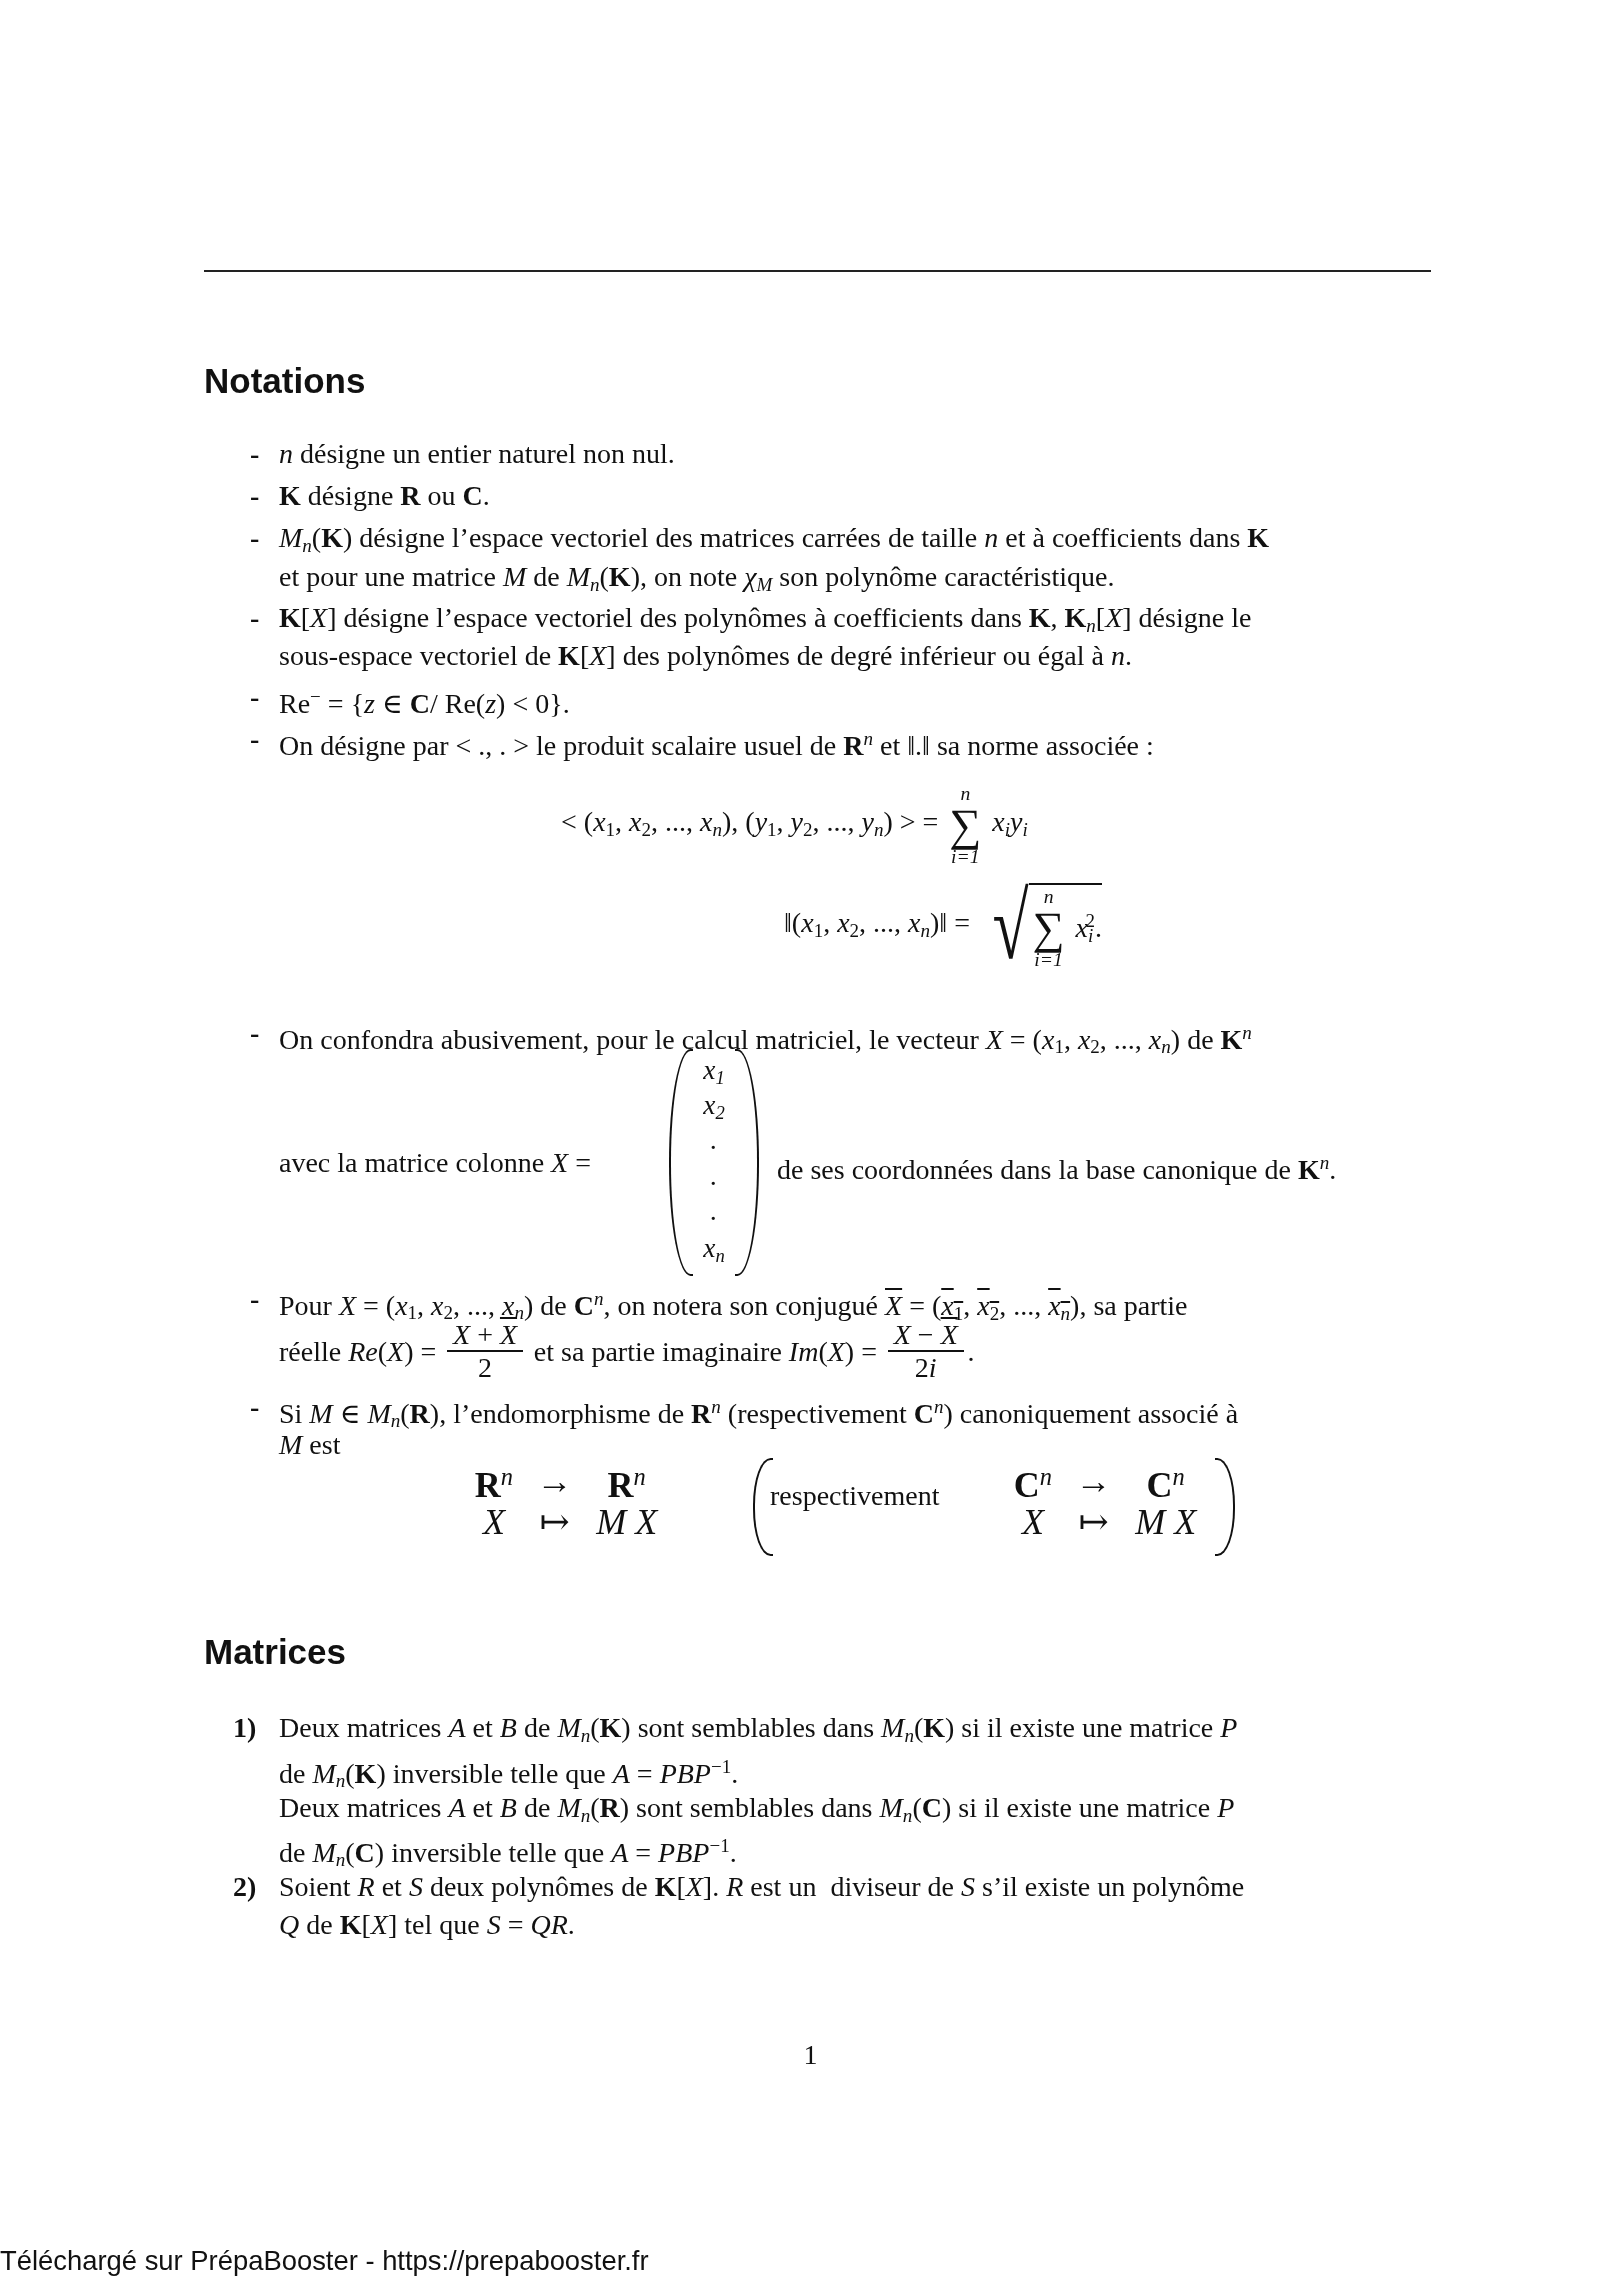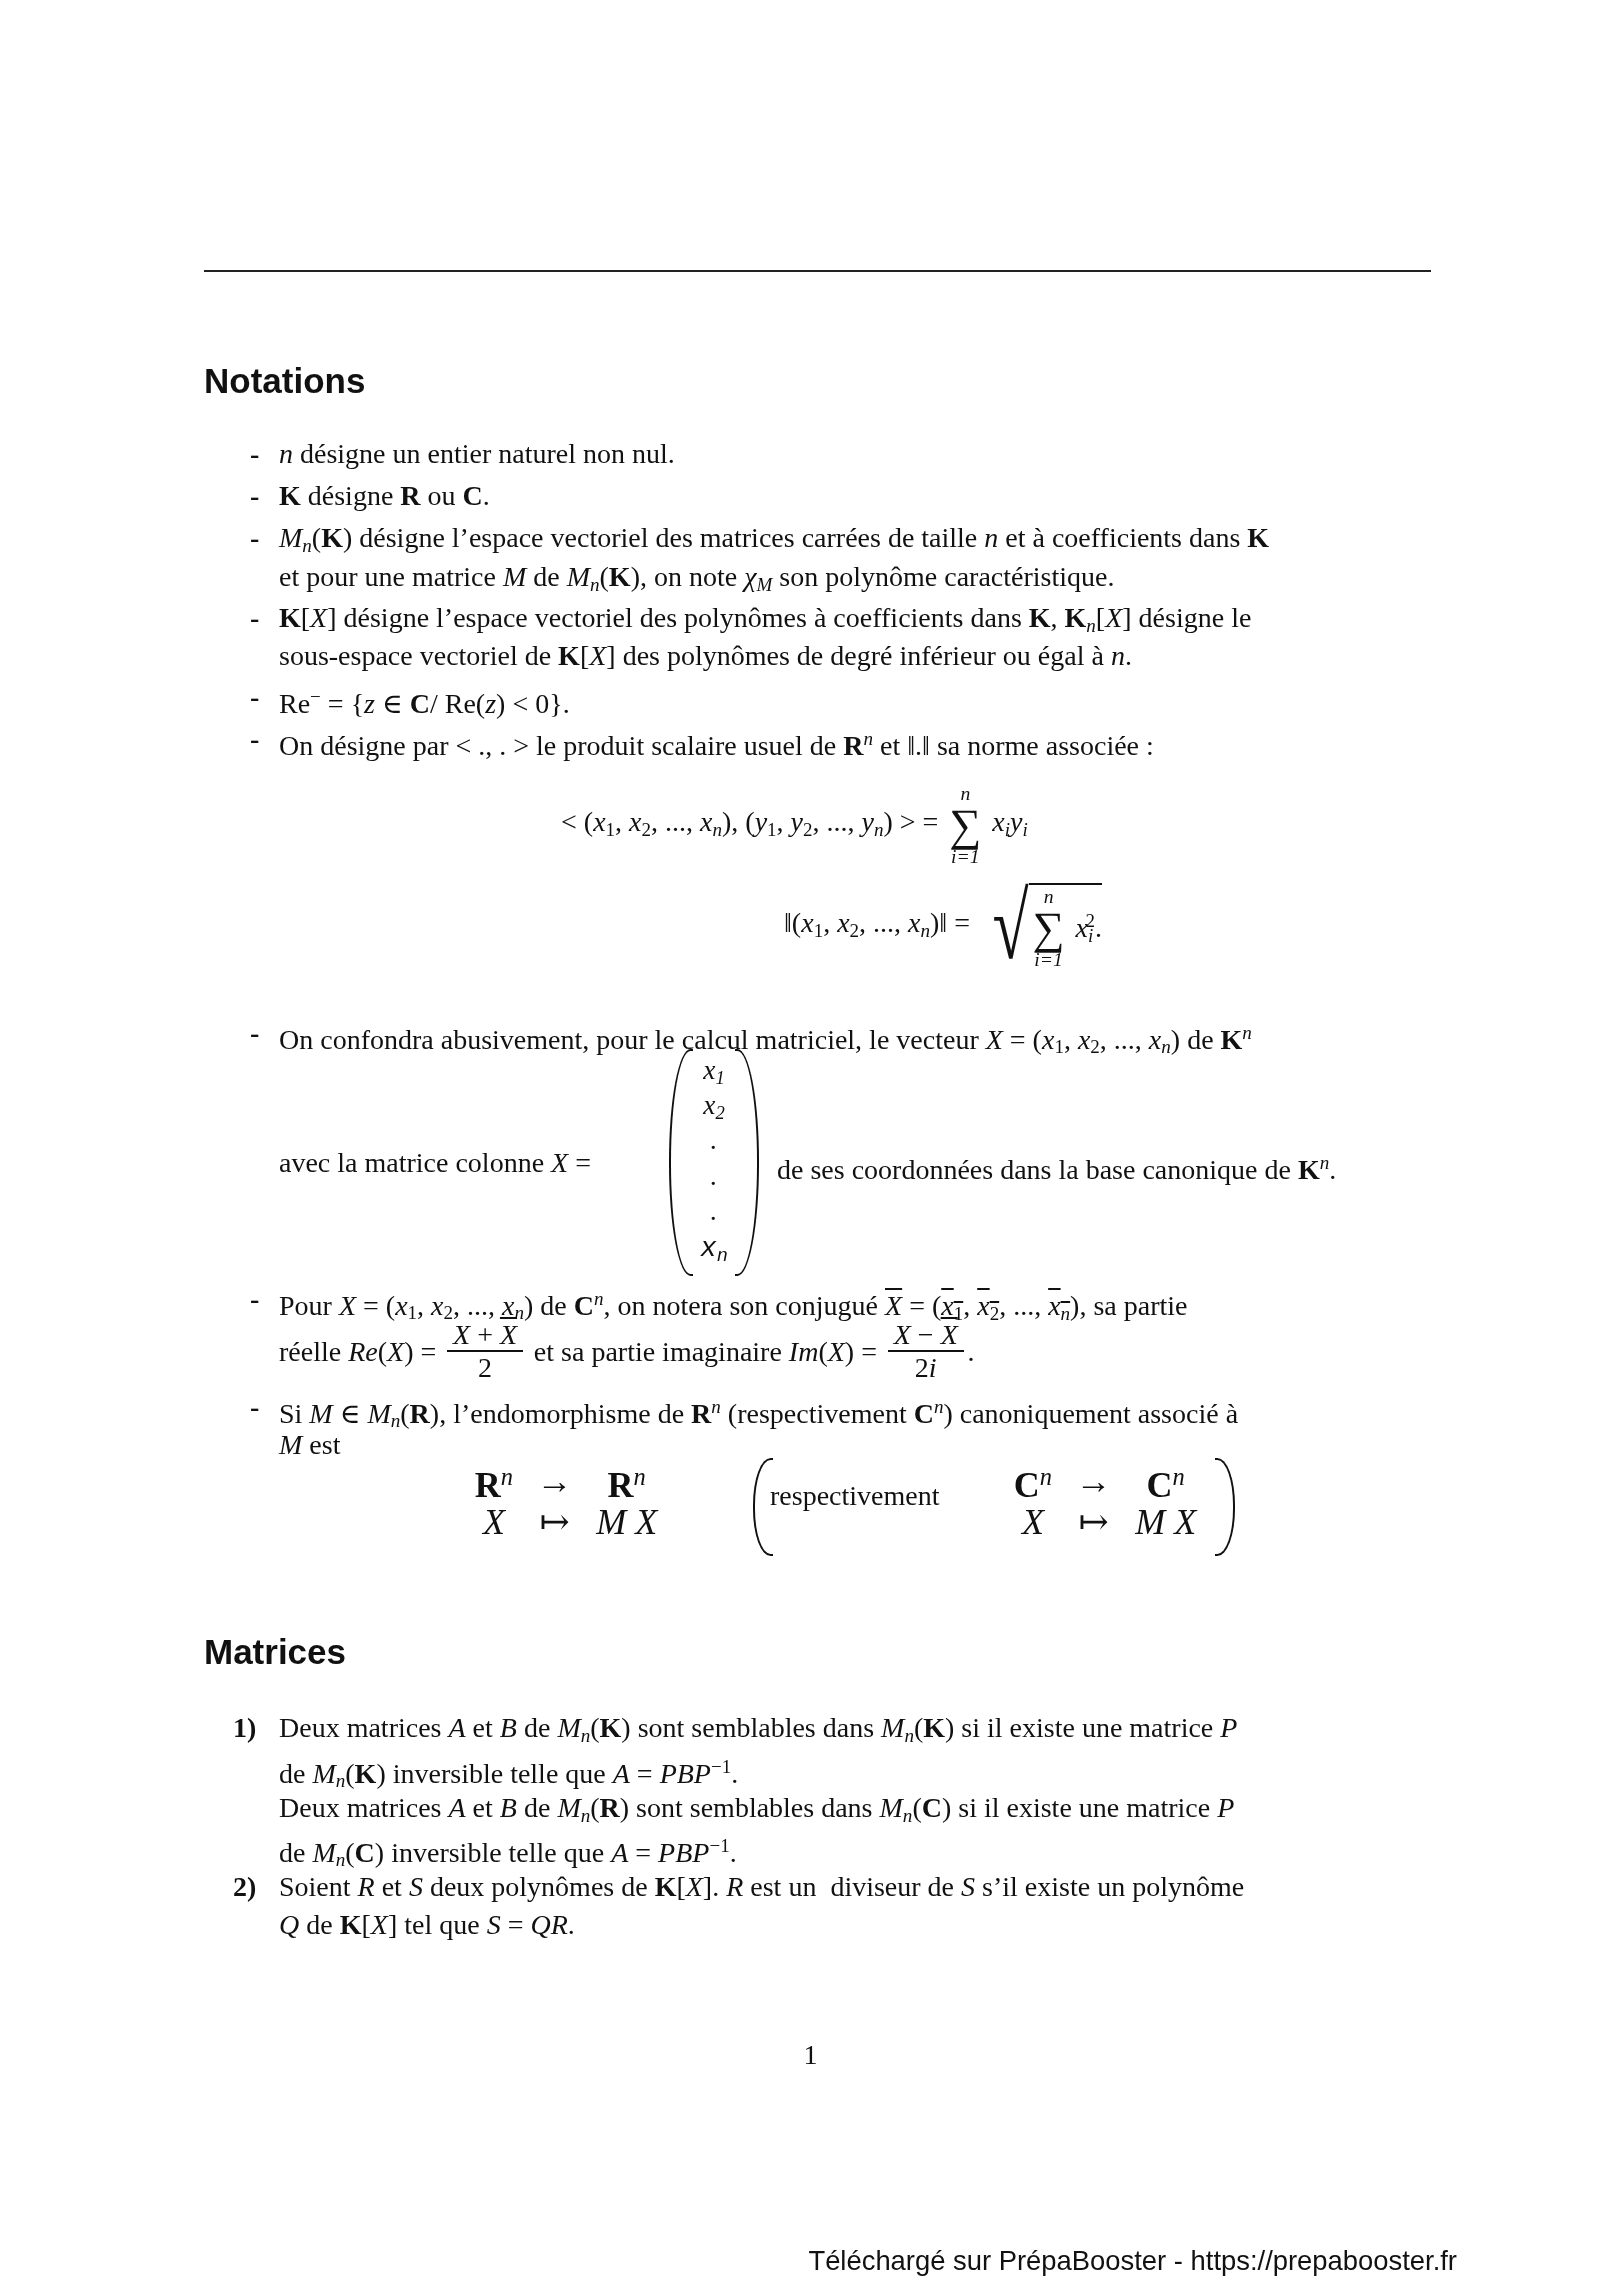--- a/index.html
+++ b/index.html
@@ -104,7 +104,7 @@
     <div class="vec-entry" style="top:76px;">.</div>
     <div class="vec-entry" style="top:112px;">.</div>
     <div class="vec-entry" style="top:147px;">.</div>
-    <div class="vec-entry" style="top:184px;font-family:Liberation Mono, monospace;"><i>x</i><sub><i>n</i></sub></div>
+    <div class="vec-entry" style="top:184px;"><i>x</i><sub><i>n</i></sub></div>
   </div>
 
   <div class="line" style="top:1145px; left:777px;">de ses coordonnées dans la base canonique de <b>K</b><sup><i>n</i></sup>.</div>

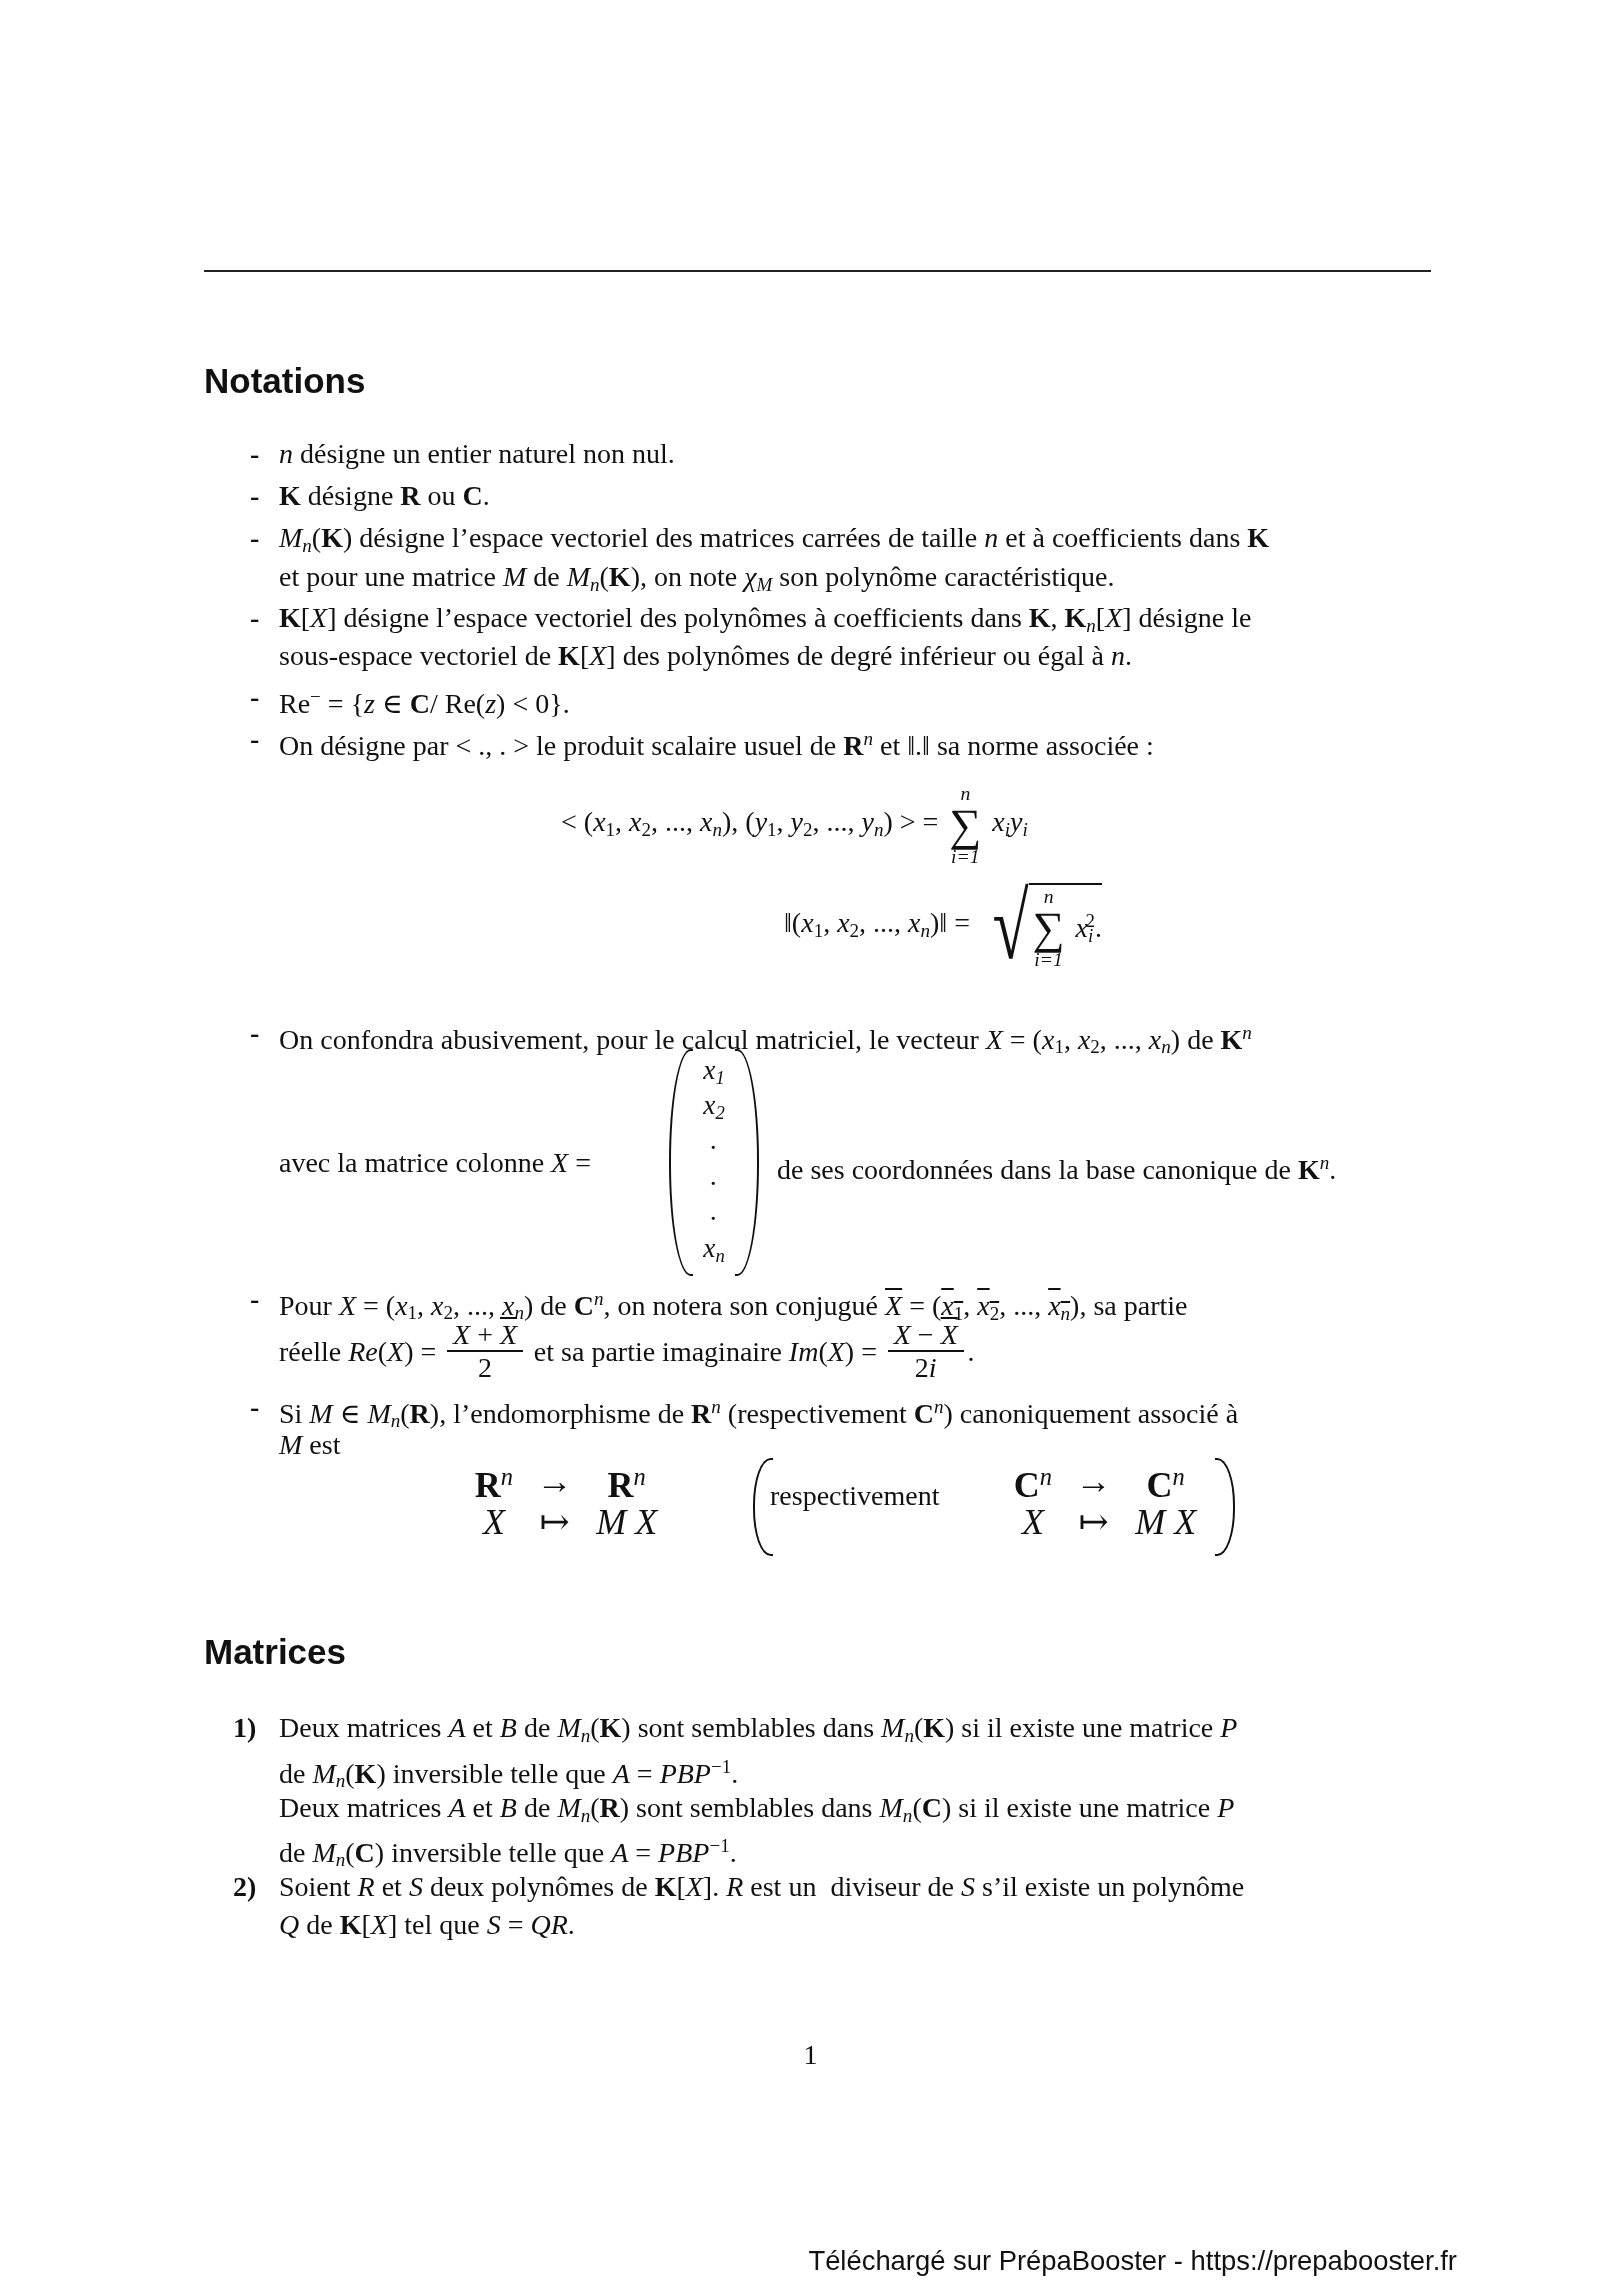--- a/index.html
+++ b/index.html
@@ -37,7 +37,7 @@
   .big-paren.l { left: 753px; border-right: none; border-radius: 17.6px 0 0 17.6px / 47px 0 0 47px; }
   .big-paren.r { left: 1215px; border-left: none; border-radius: 0 17.6px 17.6px 0 / 0 47px 47px 0; }
   .pagenum { position: absolute; top: 2039px; left: 0; width: 1621px; text-align: center; font-size: 28px; }
-  .footer { position: absolute; top: 2245px; left: 0; width: 1457px; text-align: right; font-family: "Liberation Sans", "DejaVu Sans", sans-serif; font-size: 27.4px; }
+  .footer { position: absolute; top: 2245px; left: 0; width: 1457px; text-align: left; font-family: "Liberation Sans", "DejaVu Sans", sans-serif; font-size: 27.4px; }
 </style>
 </head>
 <body>

